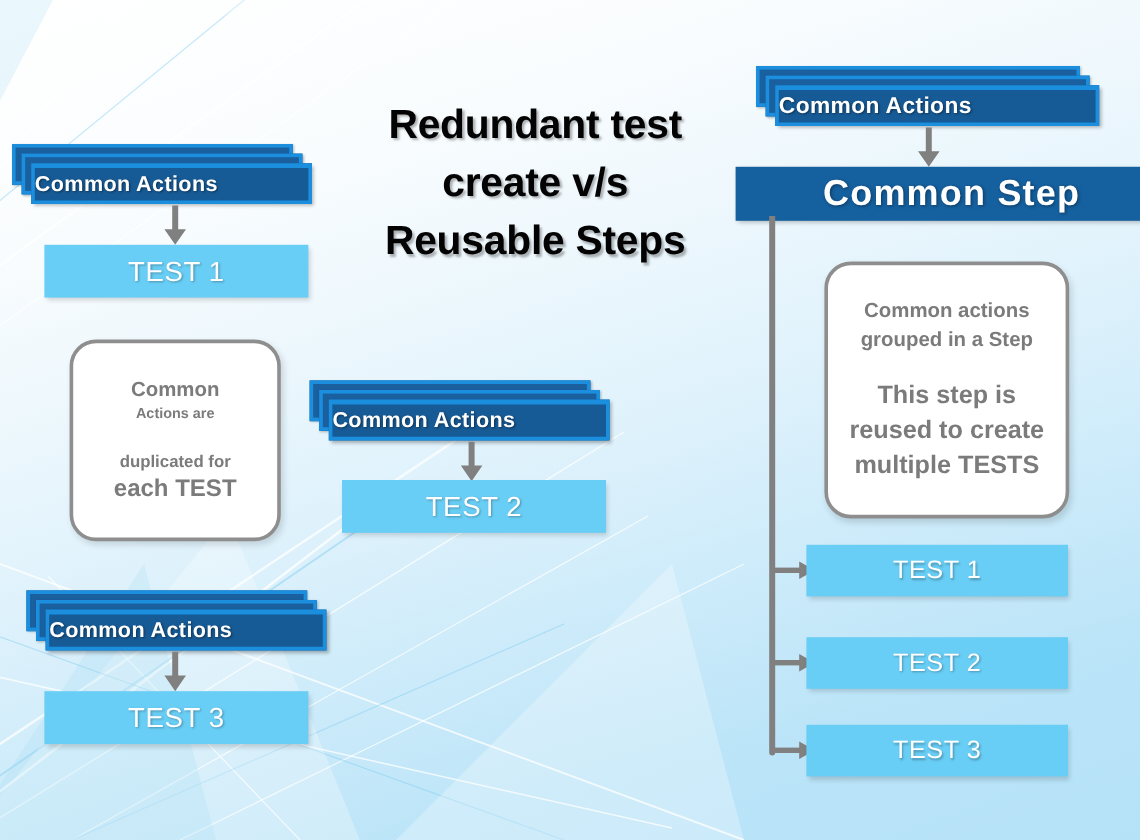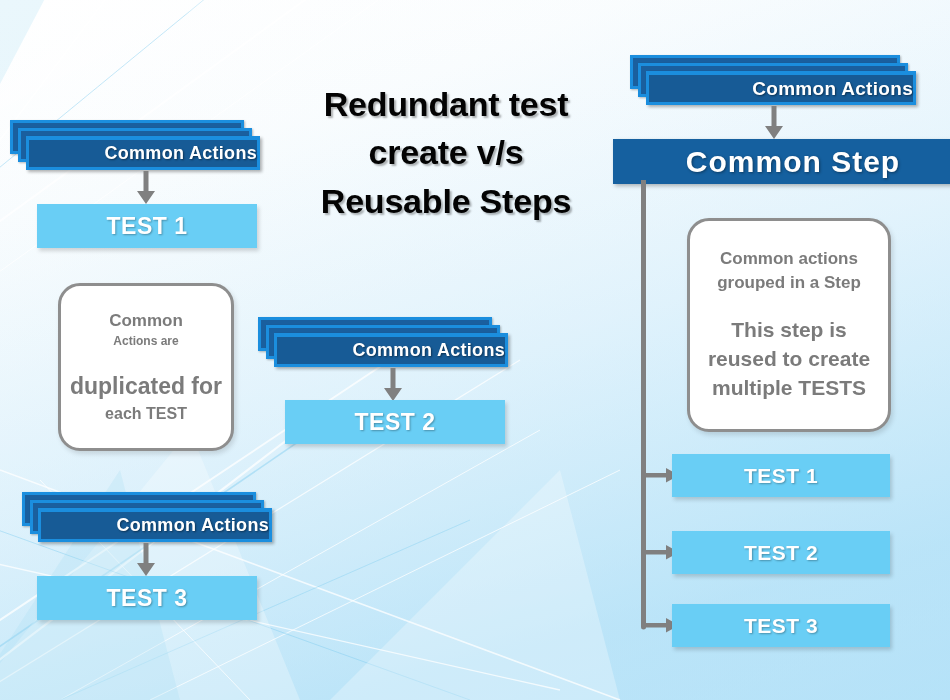--- a/index.html
+++ b/index.html
@@ -42,7 +42,7 @@
     border-top-width: 4px;
     display: flex;
     align-items: center;
-    justify-content: flex-end;
+    justify-content: flex-start;
     box-shadow: 2px 2px 3px rgba(0,0,0,0.3);
   }
   .ca-front .ca-text {

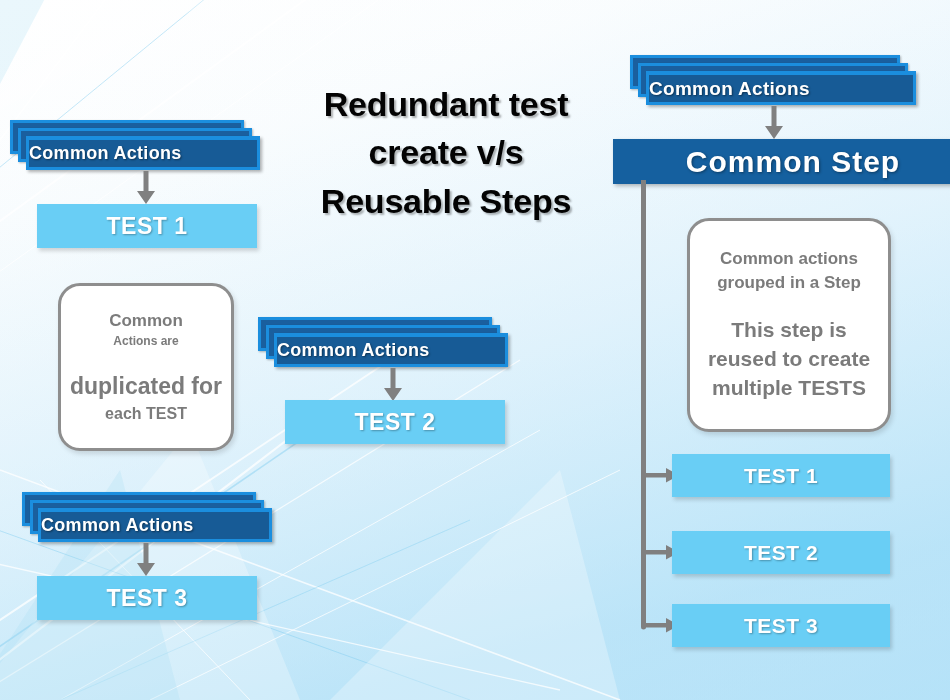--- a/index.html
+++ b/index.html
@@ -64,7 +64,7 @@
   }
   .test-box span {
     color: #ffffff;
-    font-weight: bold;
+    font-weight: normal;
     text-shadow: 1px 1px 2px rgba(0,0,0,0.30);
     letter-spacing: 0.5px;
   }

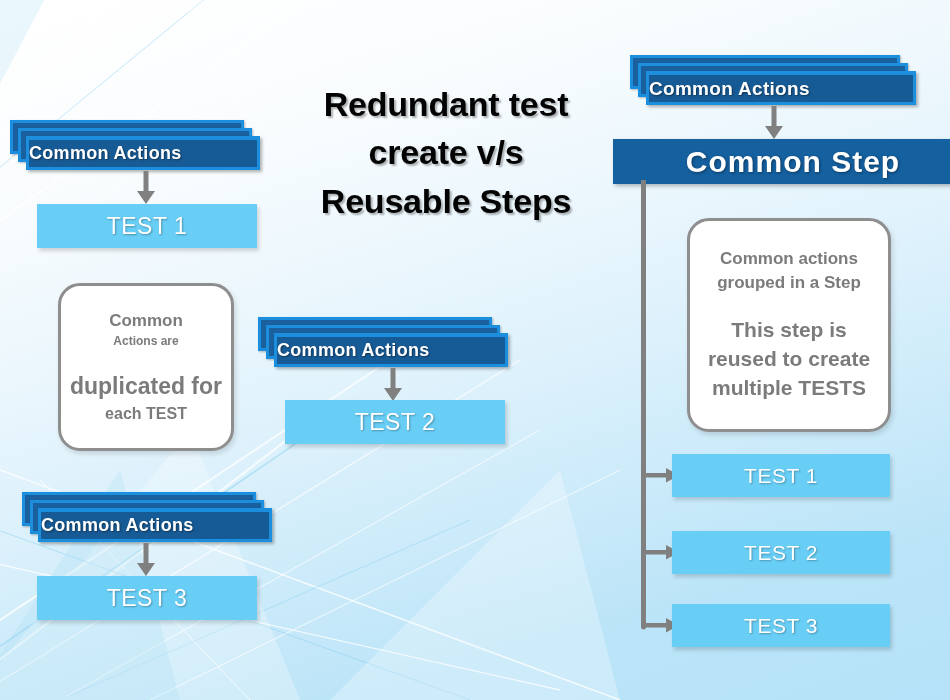--- a/index.html
+++ b/index.html
@@ -192,7 +192,7 @@
   <div class="note-box" style="left:58px; top:283px; width:176px; height:168px;">
     <p style="font-size:17px;">Common</p>
     <p style="font-size:12px;">Actions are</p>
-    <p style="font-size:23px;margin-top:22px;">duplicated for</p>
+    <p style="font-size:14px;margin-top:22px;">duplicated for</p>
     <p style="font-size:16px;">each TEST</p>
   </div>
 

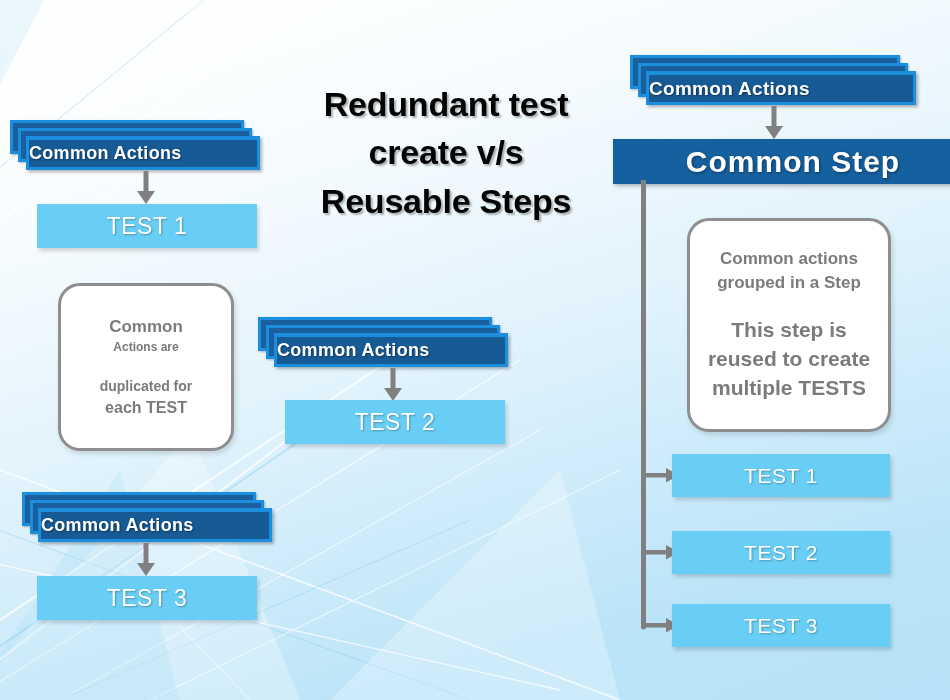--- a/index.html
+++ b/index.html
@@ -193,7 +193,7 @@
     <p style="font-size:17px;">Common</p>
     <p style="font-size:12px;">Actions are</p>
     <p style="font-size:14px;margin-top:22px;">duplicated for</p>
-    <p style="font-size:16px;">each TEST</p>
+    <p style="font-size:20px;">each TEST</p>
   </div>
 
   <div class="ca-stack" style="left:258px; top:317px; width:250px; height:50px;">

